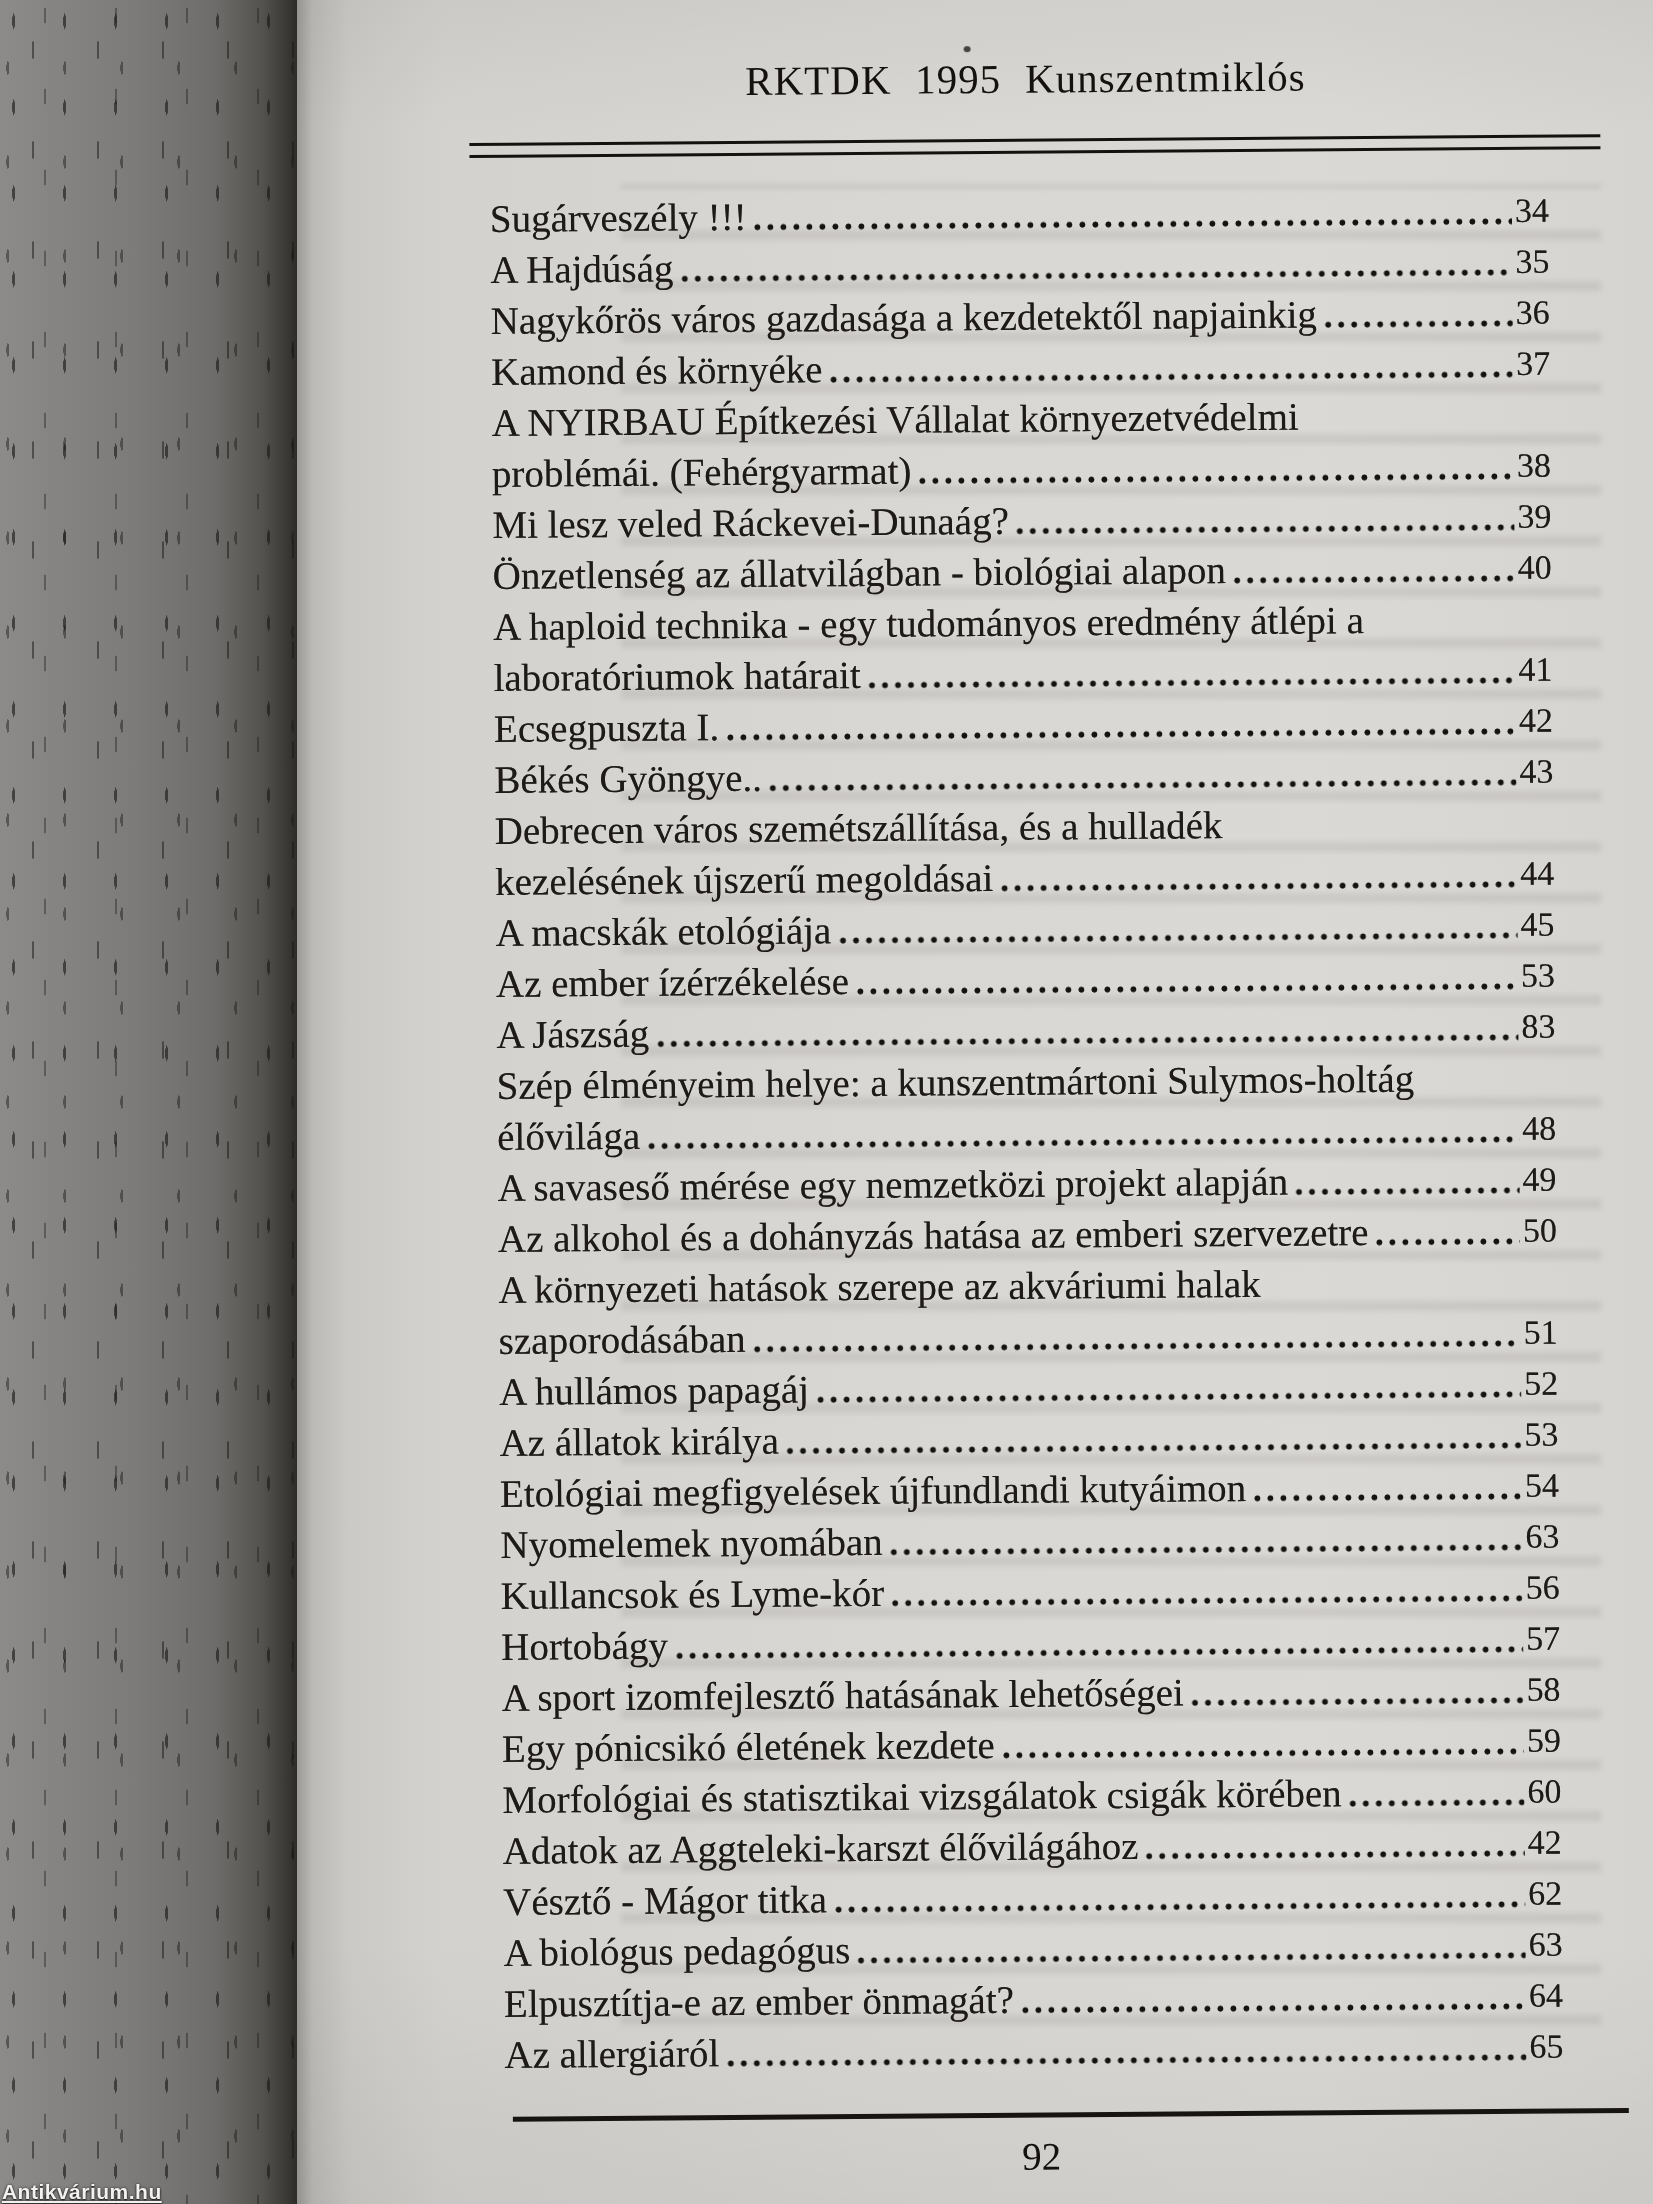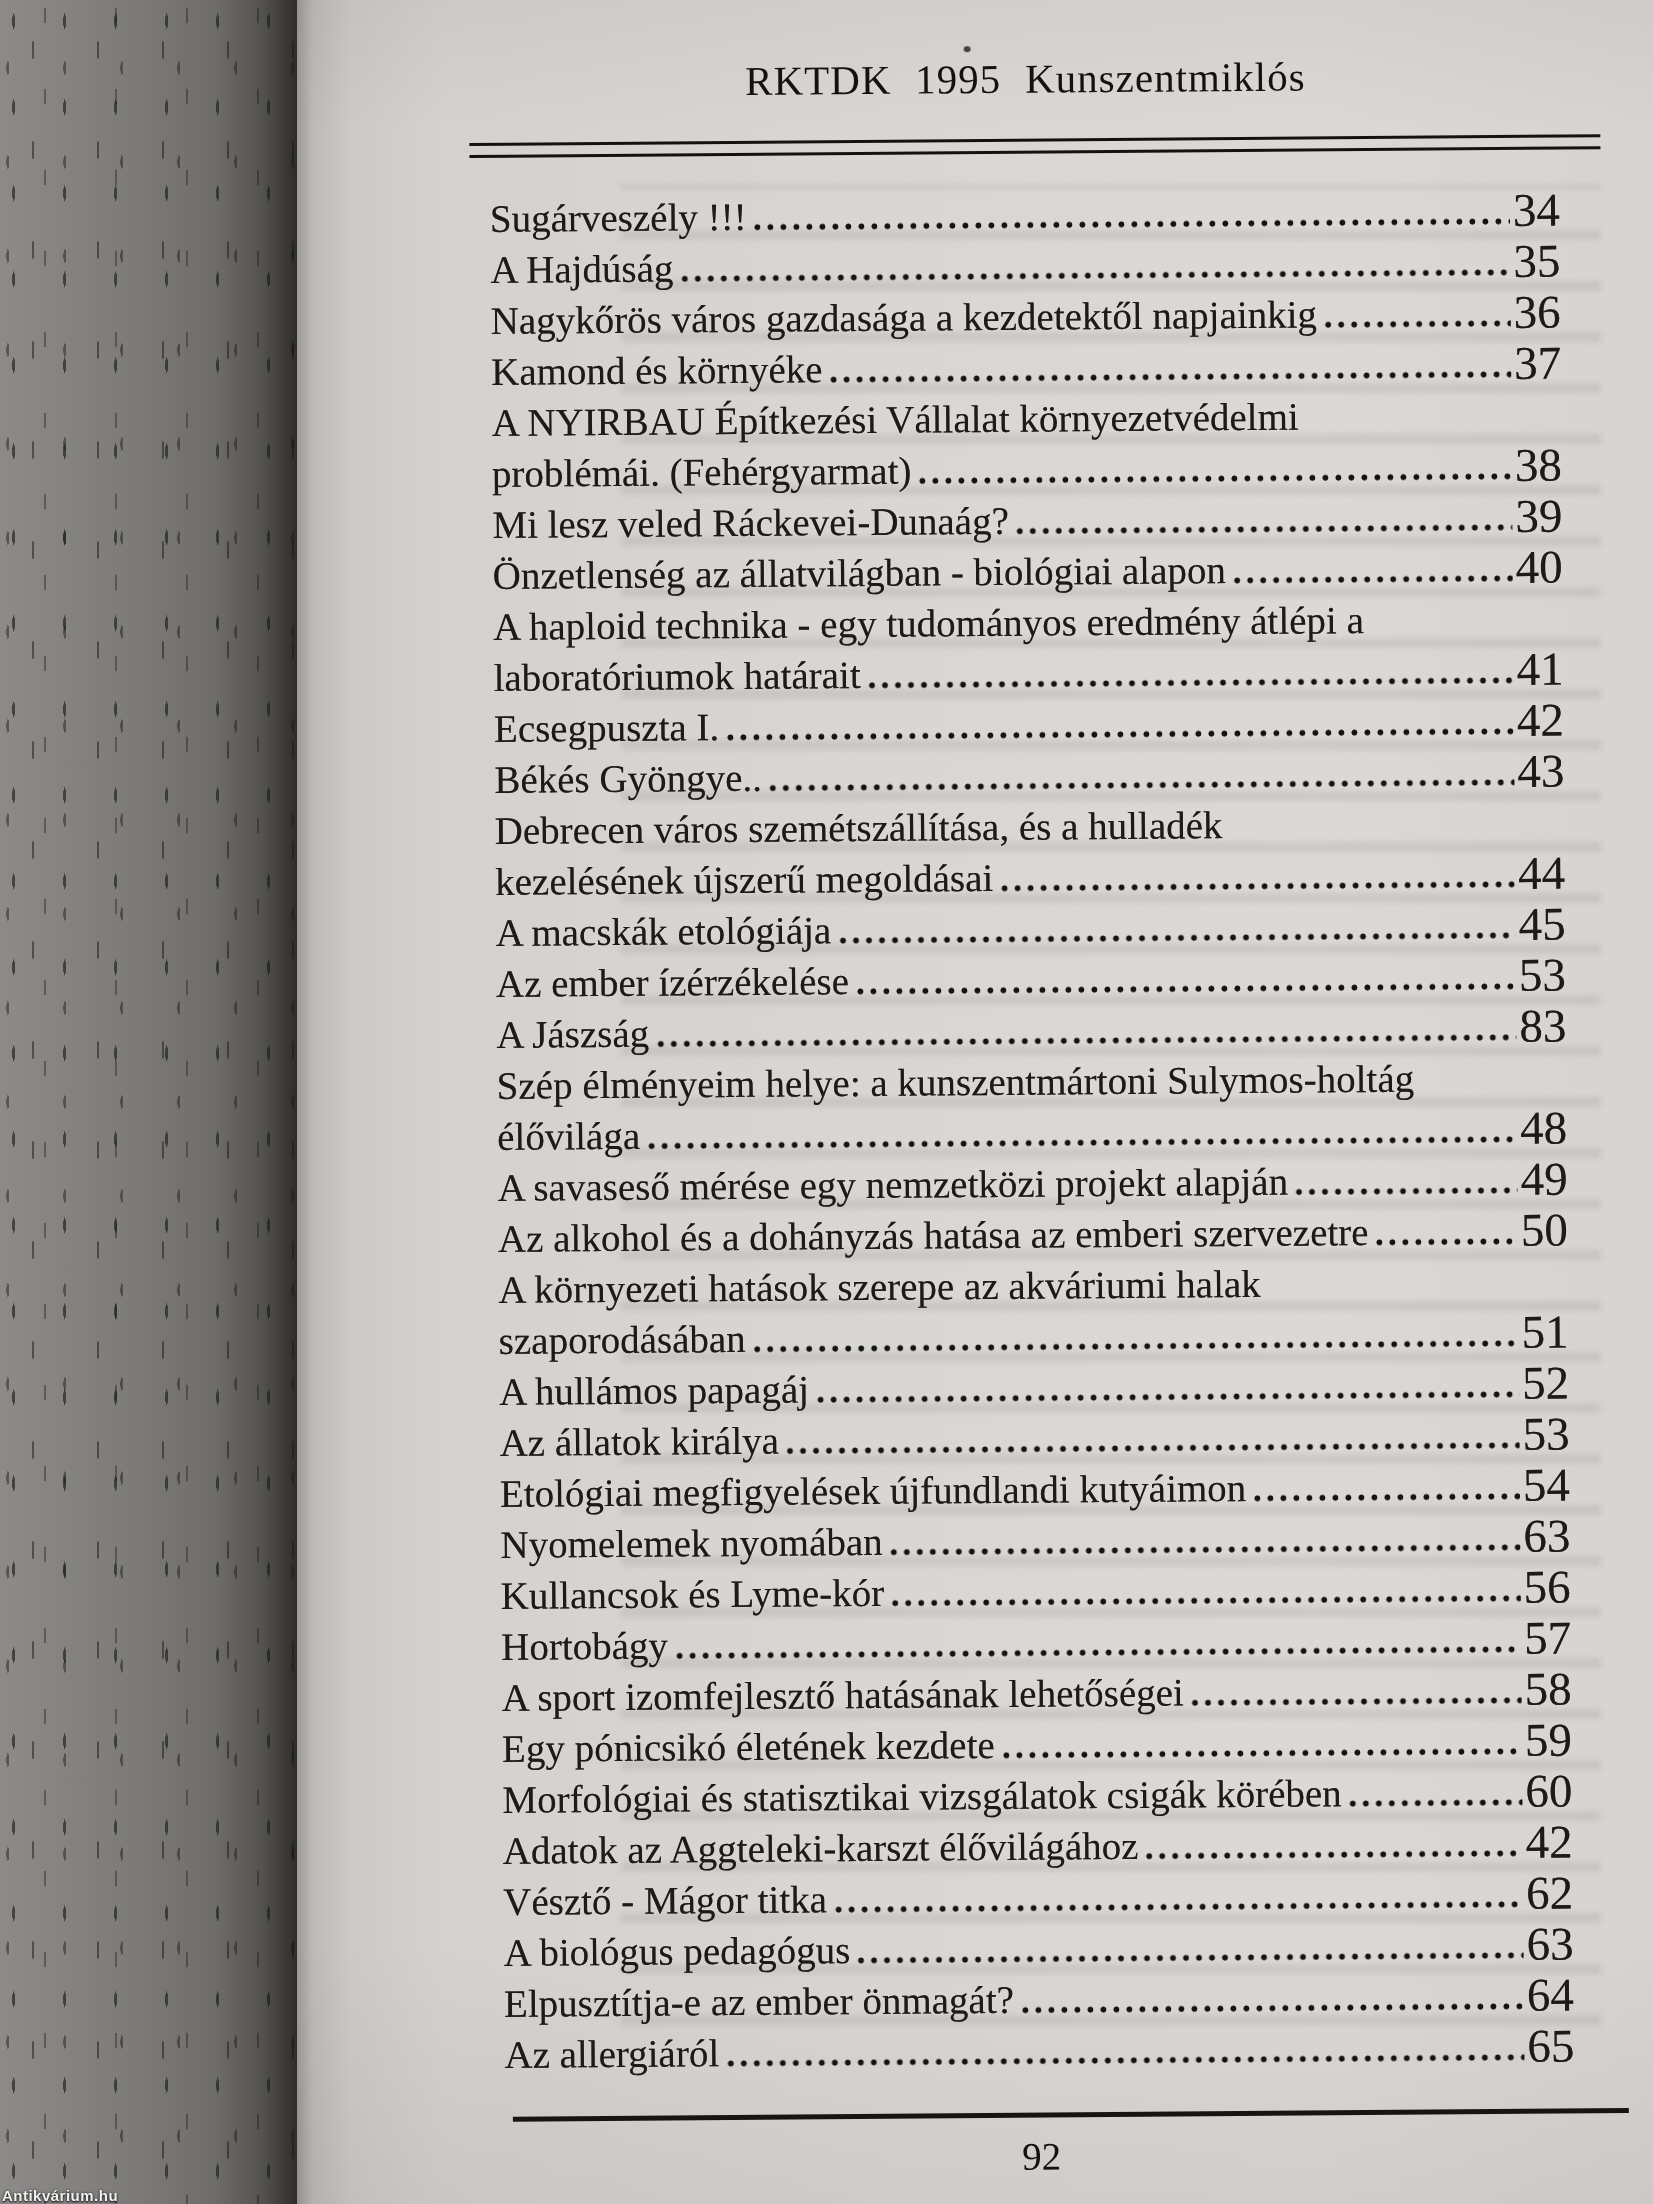--- a/index.html
+++ b/index.html
@@ -60,7 +60,7 @@
     background-image:radial-gradient(circle 3.3px at 4.4px 4.4px, #151310 2.6px, rgba(0,0,0,0) 3.3px);
     background-size:13px 8.7px;background-repeat:repeat-x;background-position:left bottom;
   }
-  .pg{flex:0 0 auto;min-width:45px;text-align:center;font-size:47px;line-height:45px;text-shadow:0 0 0.6px rgba(10,8,5,.55);}
+  .pg{flex:0 0 auto;min-width:45px;text-align:left;font-size:34px;line-height:45px;text-shadow:0 0 0.6px rgba(10,8,5,.55);}
   .footer-rule{
     position:absolute;top:2117px;left:505px;width:1116px;height:4.9px;background:#171411;
   }

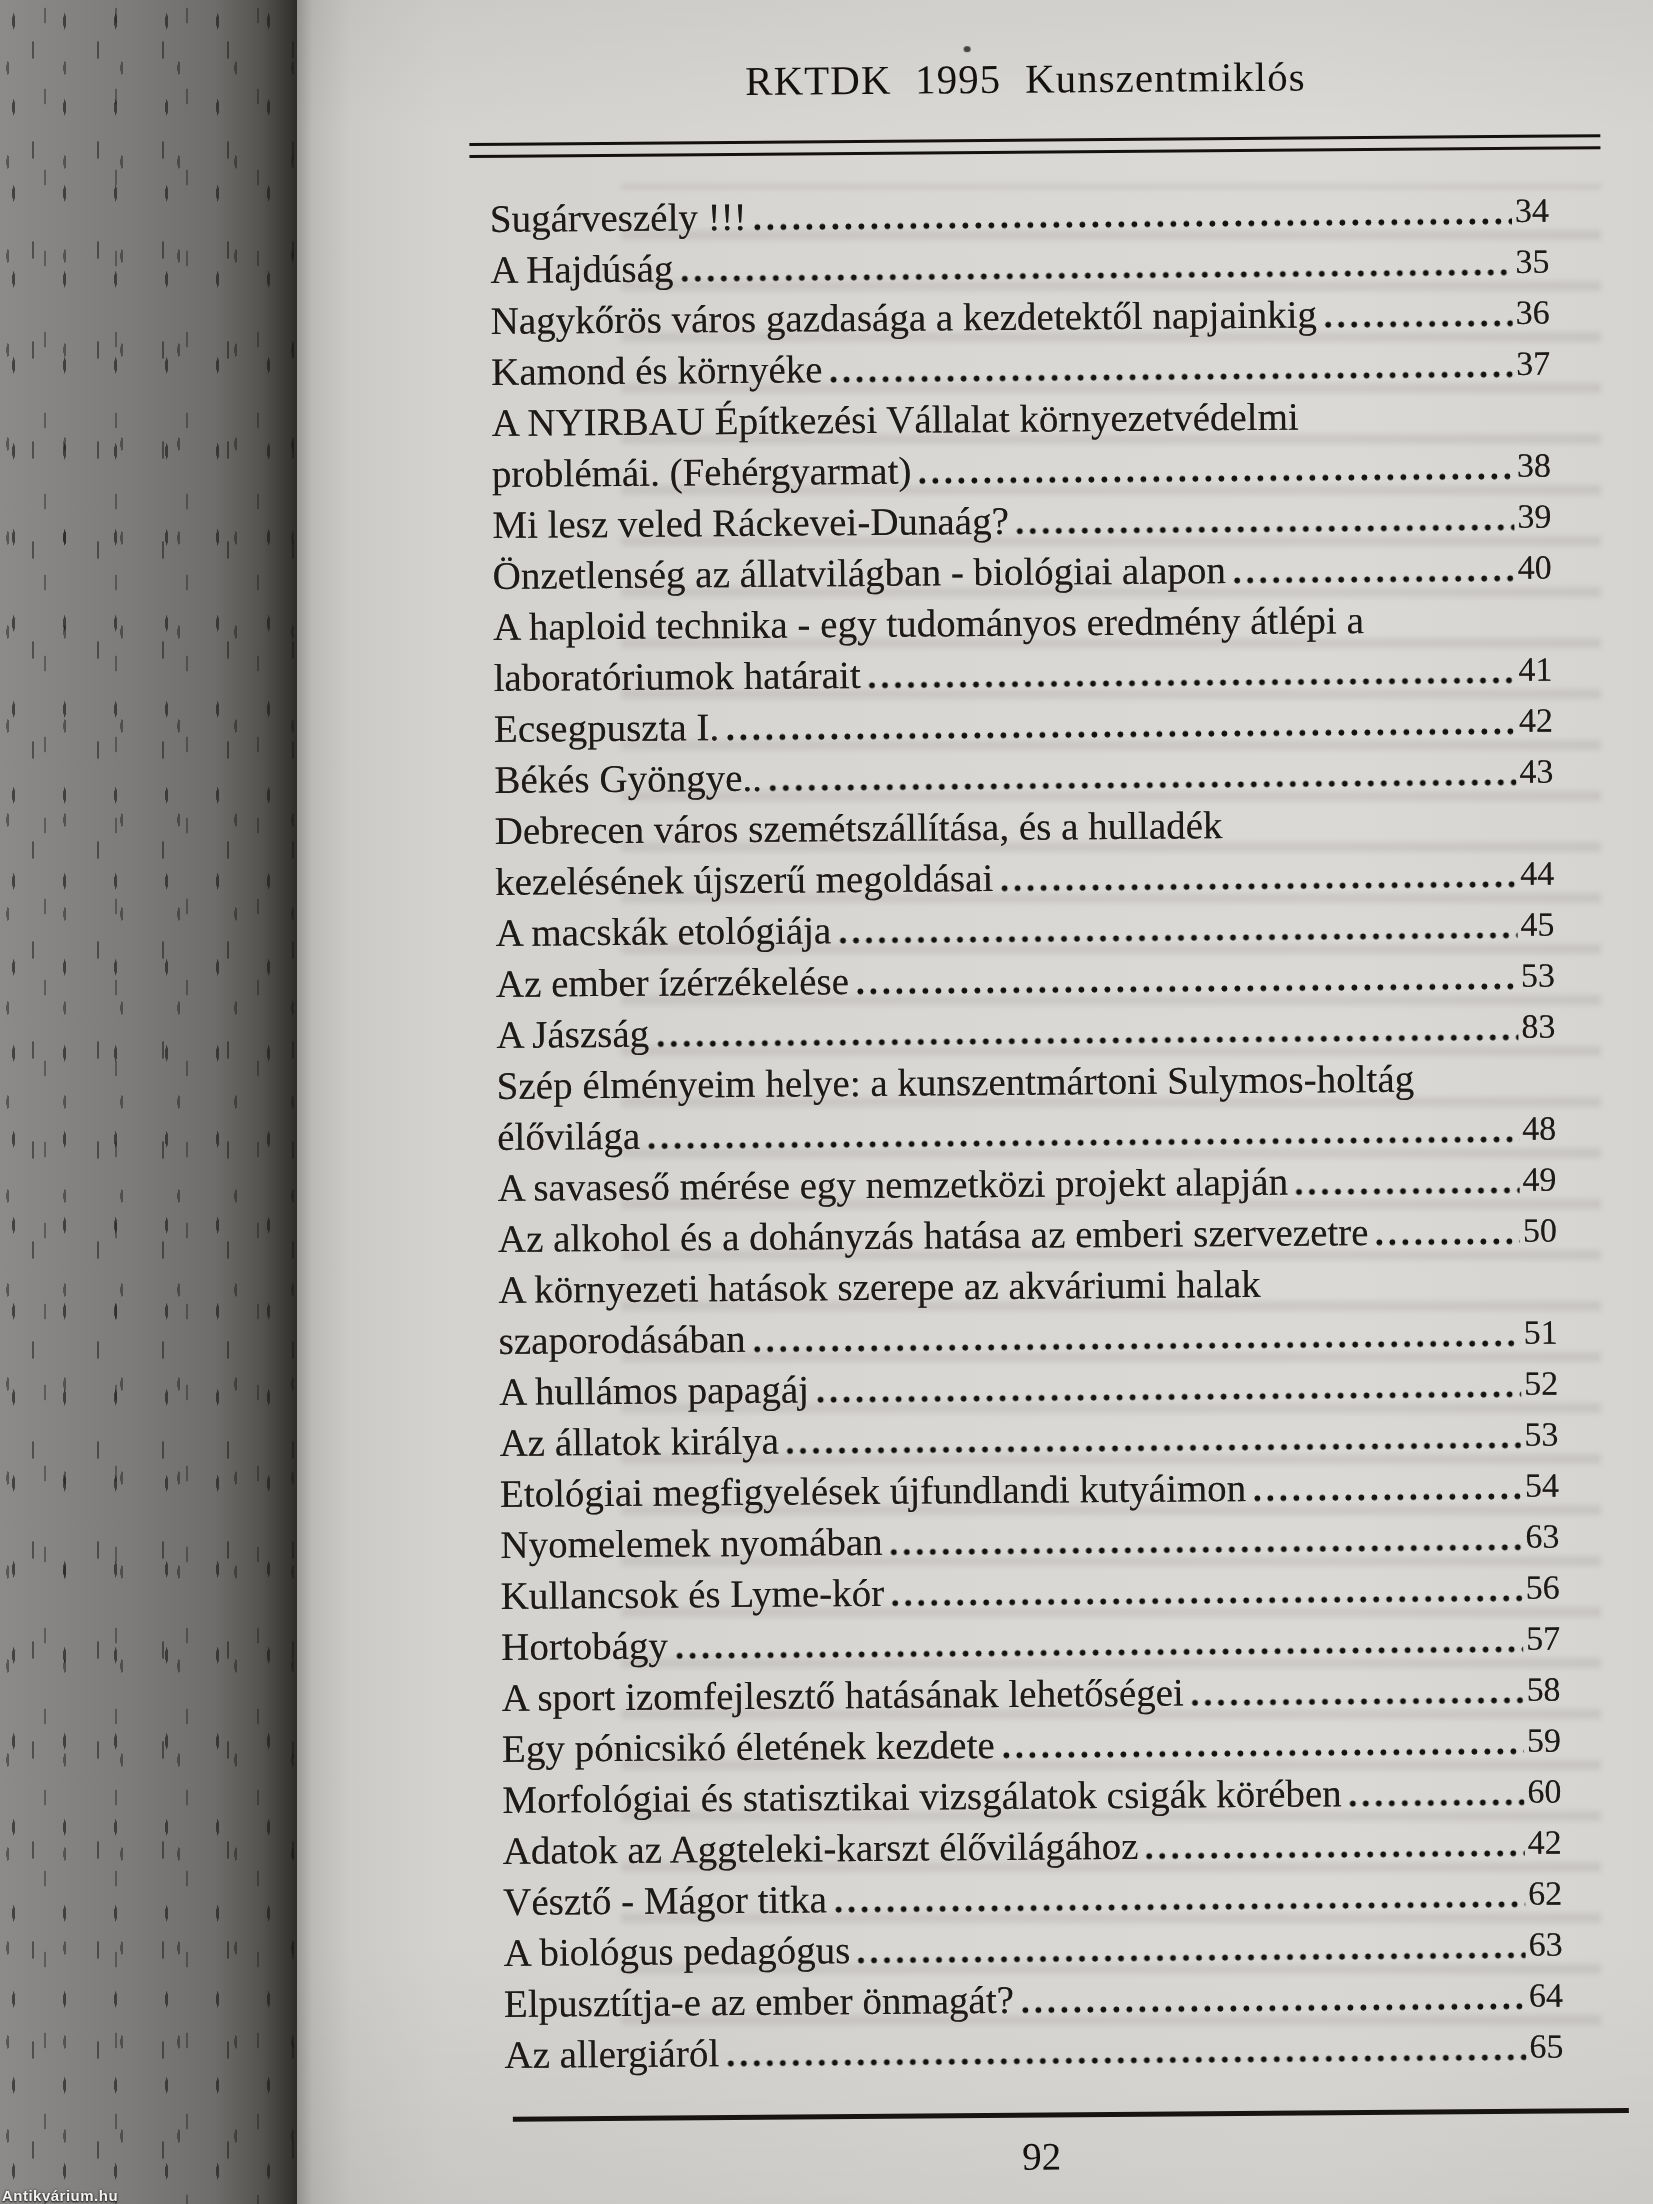--- a/index.html
+++ b/index.html
@@ -70,9 +70,10 @@
   }
   .watermark{
     position:absolute;left:1.9px;bottom:1px;
-    font-family:"Liberation Sans", sans-serif;font-size:15px;font-weight:bold;
+    font-family:"Liberation Sans", sans-serif;font-size:21px;font-weight:bold;
     color:#f2f1ef;text-shadow:0 1px 1.9px rgba(0,0,0,.85), 0 0 2.9px rgba(0,0,0,.6);
     letter-spacing:0.5px;
+    text-decoration:underline;
   }
 </style>
 </head>

